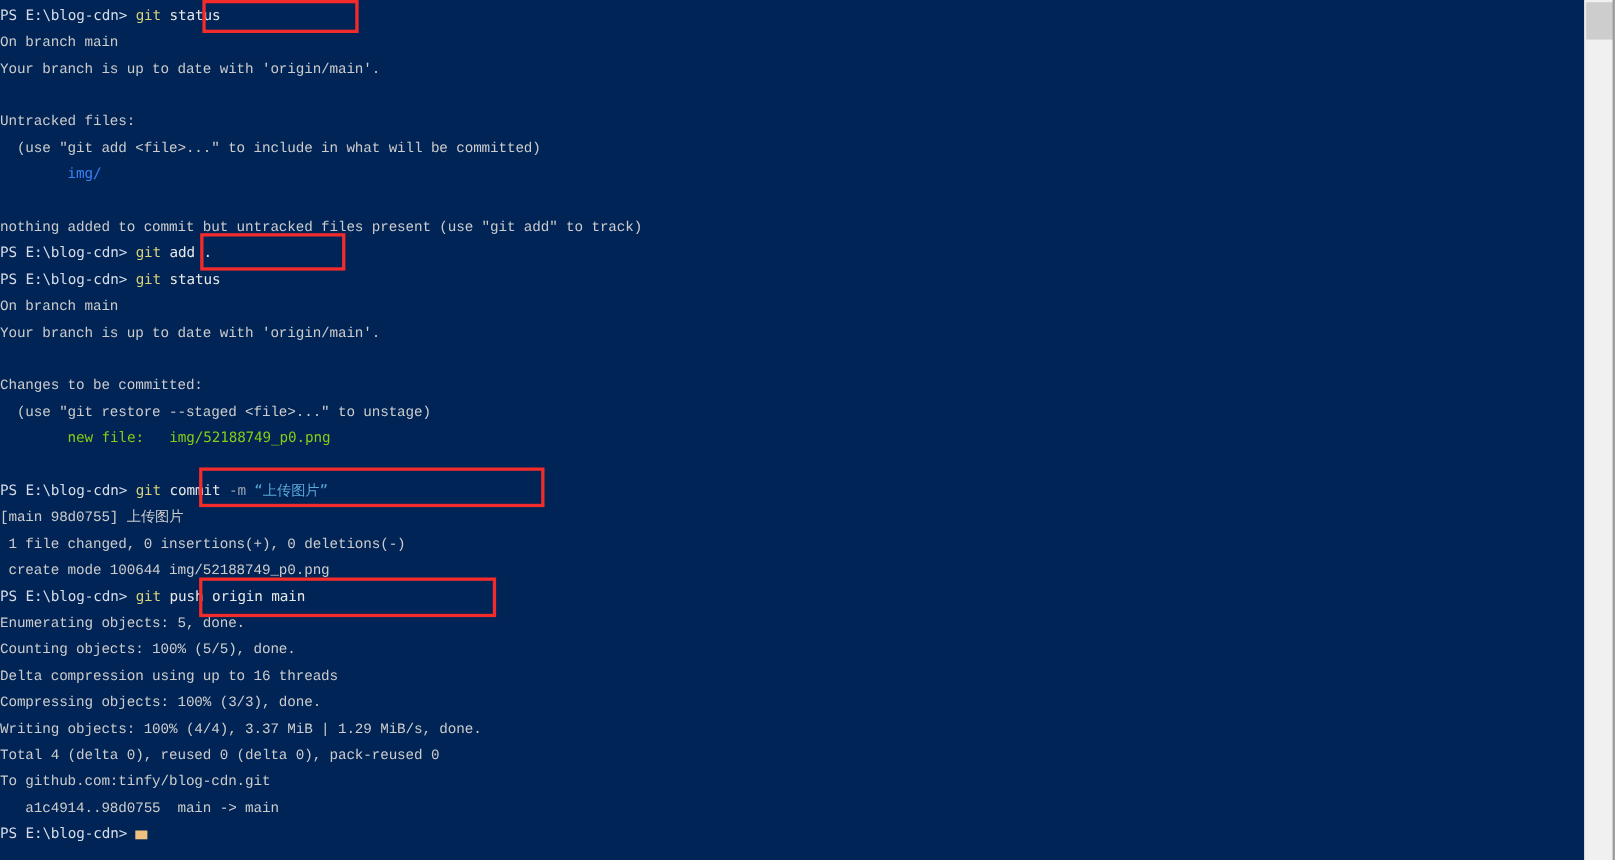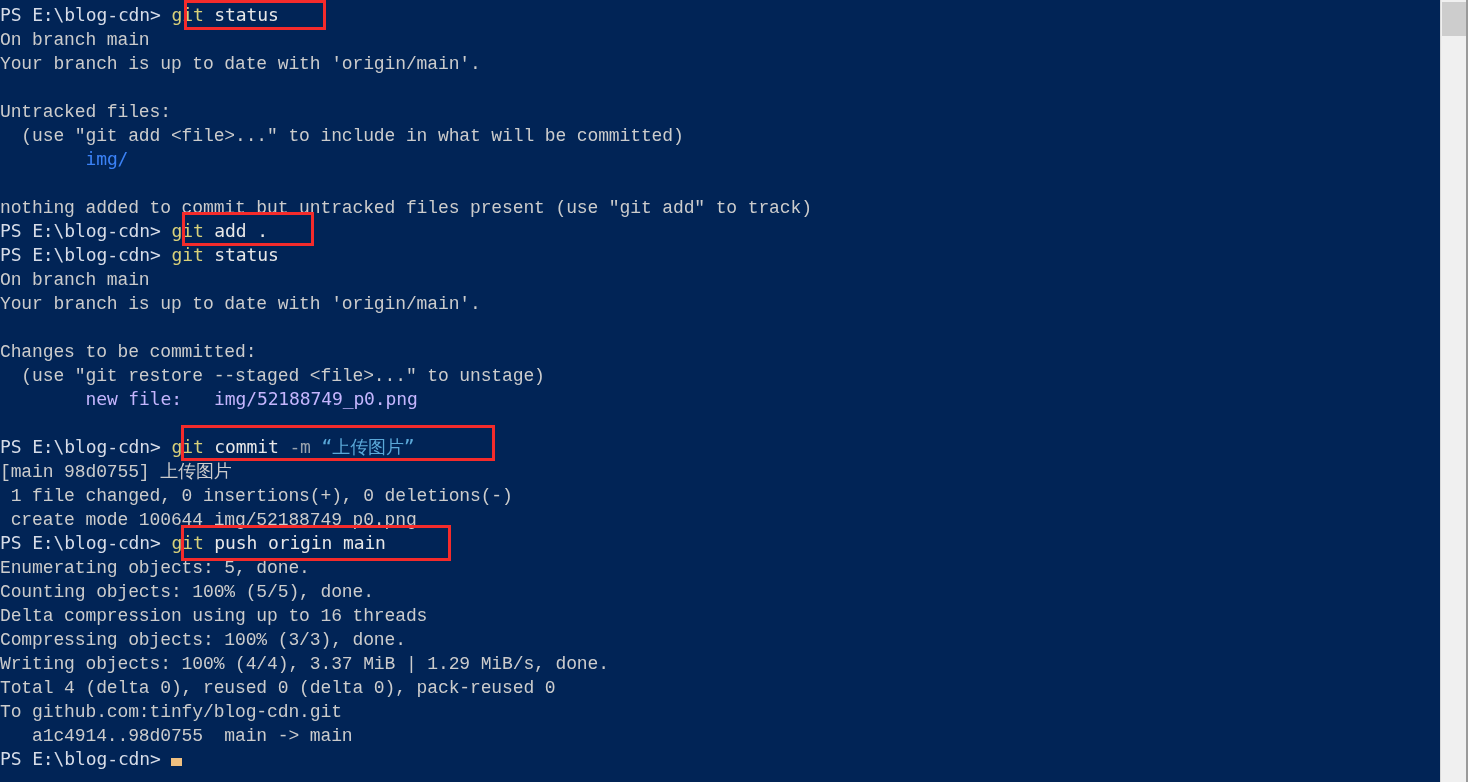--- a/index.html
+++ b/index.html
@@ -39,7 +39,7 @@
     top: 3px;
     width: 1440px;
     font-family: "DejaVu Sans Mono", "Liberation Mono", monospace;
-    font-size: 18px;
+    font-size: 13px;
     line-height: 24px;
     letter-spacing: -0.12px;
     color: #cccccc;

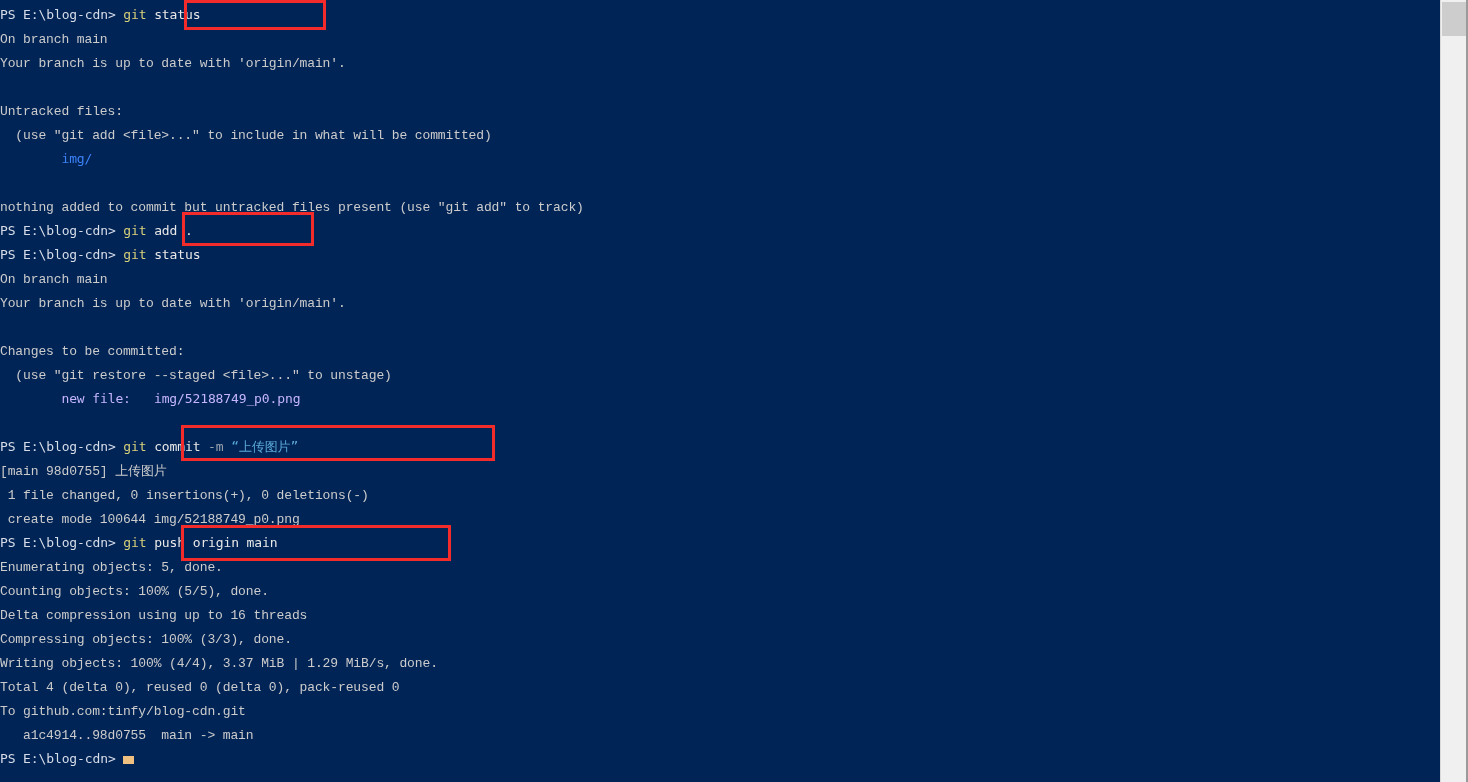--- a/index.html
+++ b/index.html
@@ -58,7 +58,7 @@
   .c-yellow  { color: #d8d07a; }
   .c-cmd     { color: #e8e8e8; }
   .c-red     { color: #3b82f6; }
-  .c-green   { color: #c4b5fd; }
+  .c-green   { color: #84cc16; }
   .c-cyan    { color: #5aa8d8; }
   .c-dim     { color: #9aa3ae; }
 

